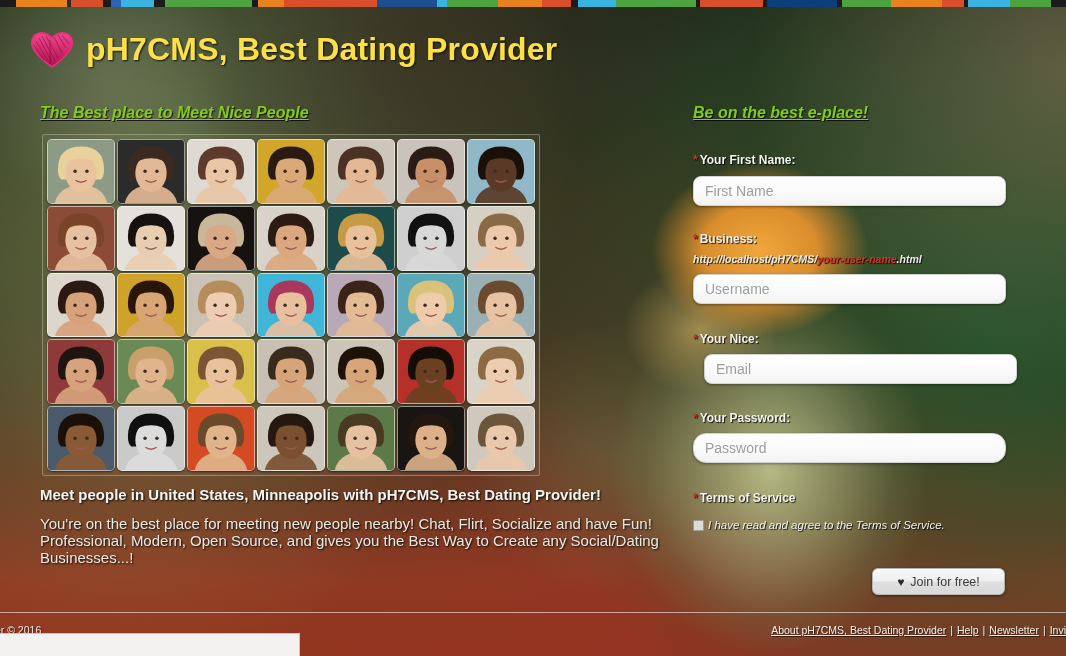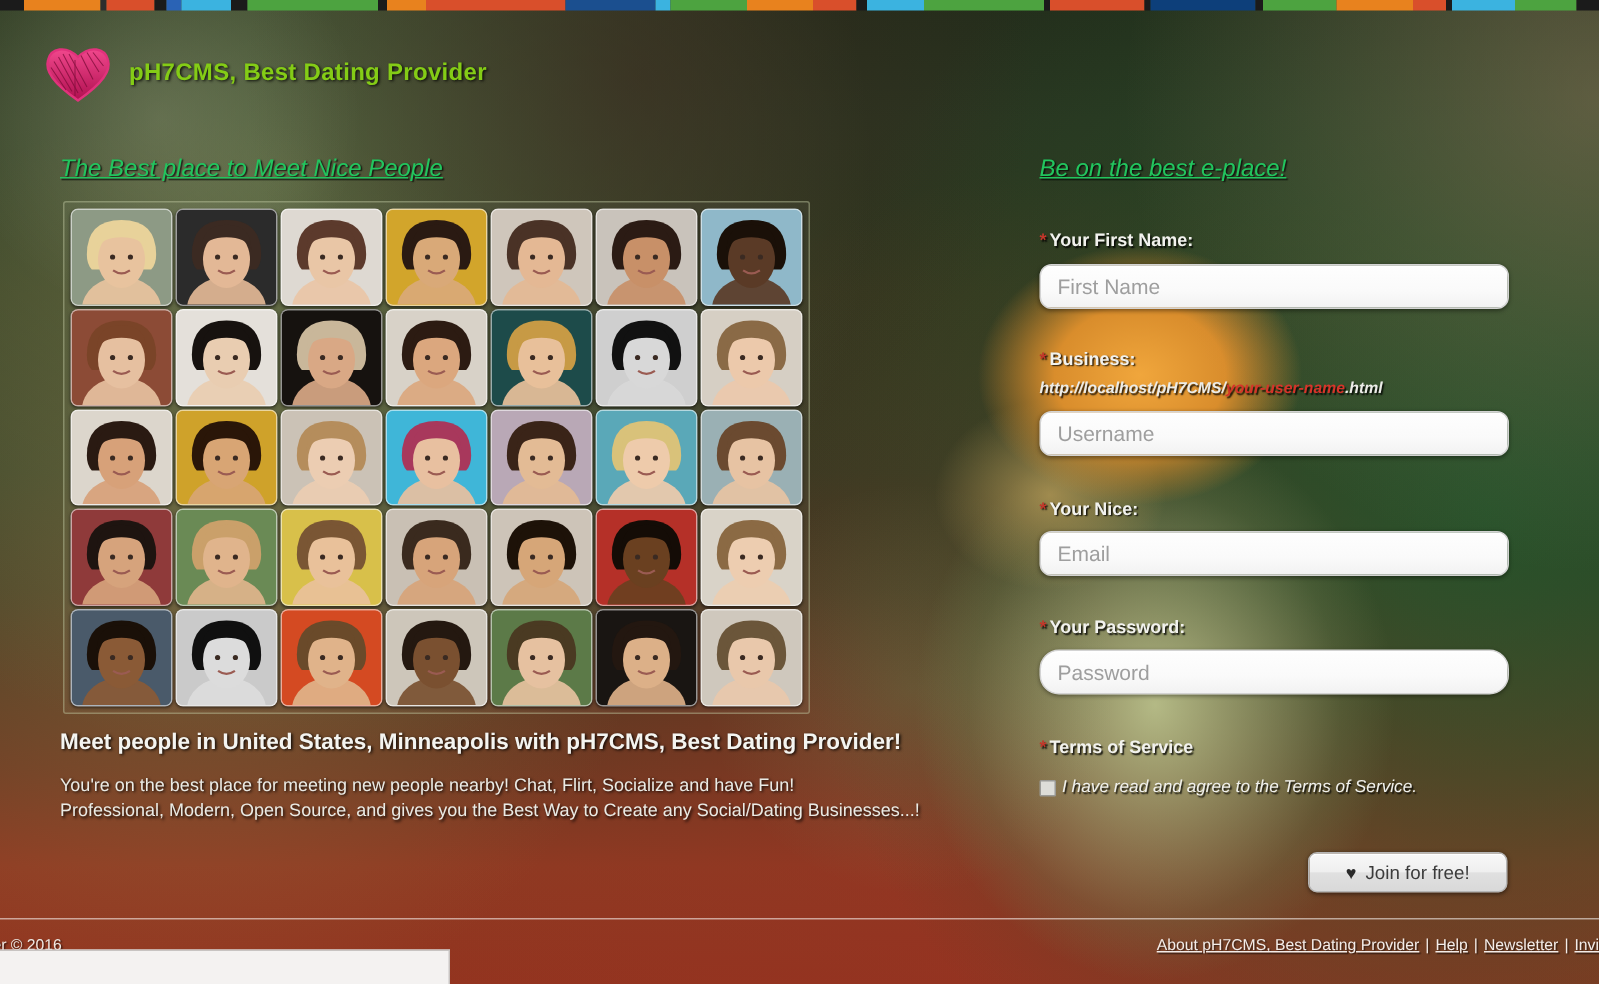--- a/index.html
+++ b/index.html
@@ -57,7 +57,7 @@
   }
   #heart-logo { width:48px; height:42px; display:block; }
   #site-title {
-    font-size:16px; font-weight:bold; color:#84cc16;
+    font-size:32px; font-weight:bold; color:#fde047;
     text-shadow: 1px 1px 2px rgba(0,0,0,.85);
     letter-spacing:.2px;
   }

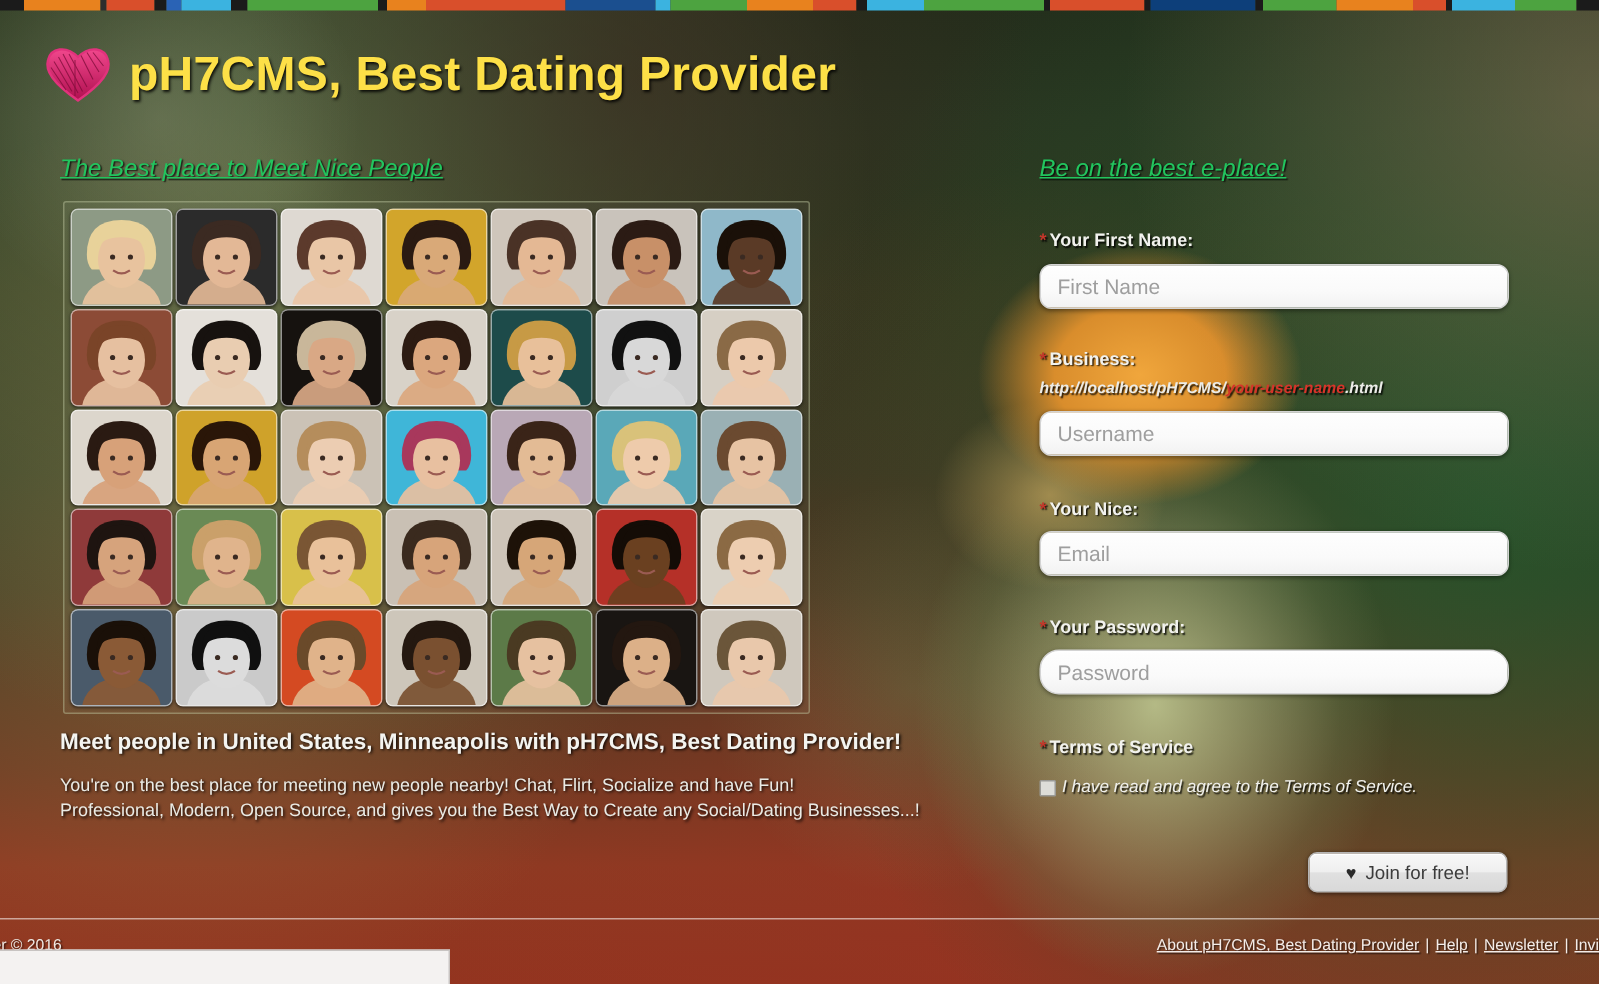--- a/index.html
+++ b/index.html
@@ -72,8 +72,8 @@
   
   #left-col { position:absolute; left:0; top:96px; width:680px; z-index:25; }
   .slogan {
-    font-size:16px; font-weight:normal; font-style:italic;
-    color:#22c55e; text-decoration:underline;
+    font-size:16px; font-weight:bold; font-style:italic;
+    color:#84cc16; text-decoration:underline;
     text-shadow:1px 1px 1px rgba(0,0,0,.75);
   }
   #left-slogan { position:absolute; left:40px; top:8px; }

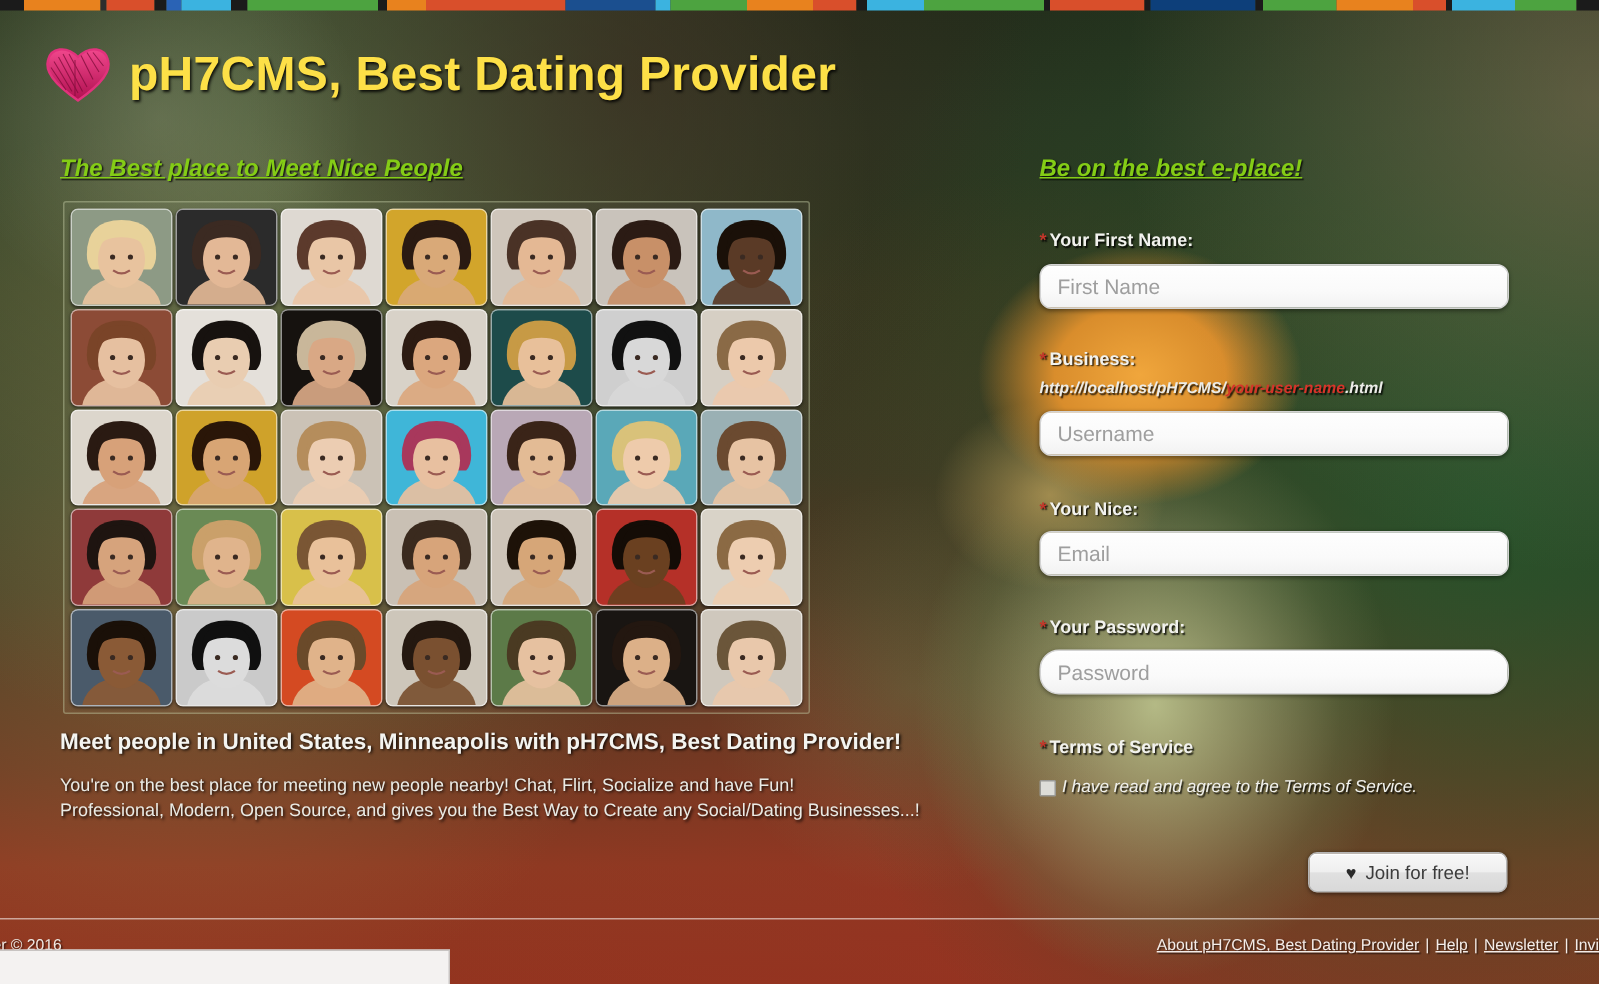--- a/index.html
+++ b/index.html
@@ -145,7 +145,7 @@
   #url-hint .hl { color:#d6342a; }
   #i-user   { position:absolute; left:3px; top:178px; }
   #l-mail   { position:absolute; left:3px; top:236px; }
-  #i-mail   { position:absolute; left:3px; top:258px; }
+  #i-mail   { position:absolute; left:14px; top:258px; }
   #l-pass   { position:absolute; left:3px; top:315px; }
   #i-pass   { position:absolute; left:3px; top:337px;border-radius:13px; }
   #l-tos    { position:absolute; left:3px; top:395px; }

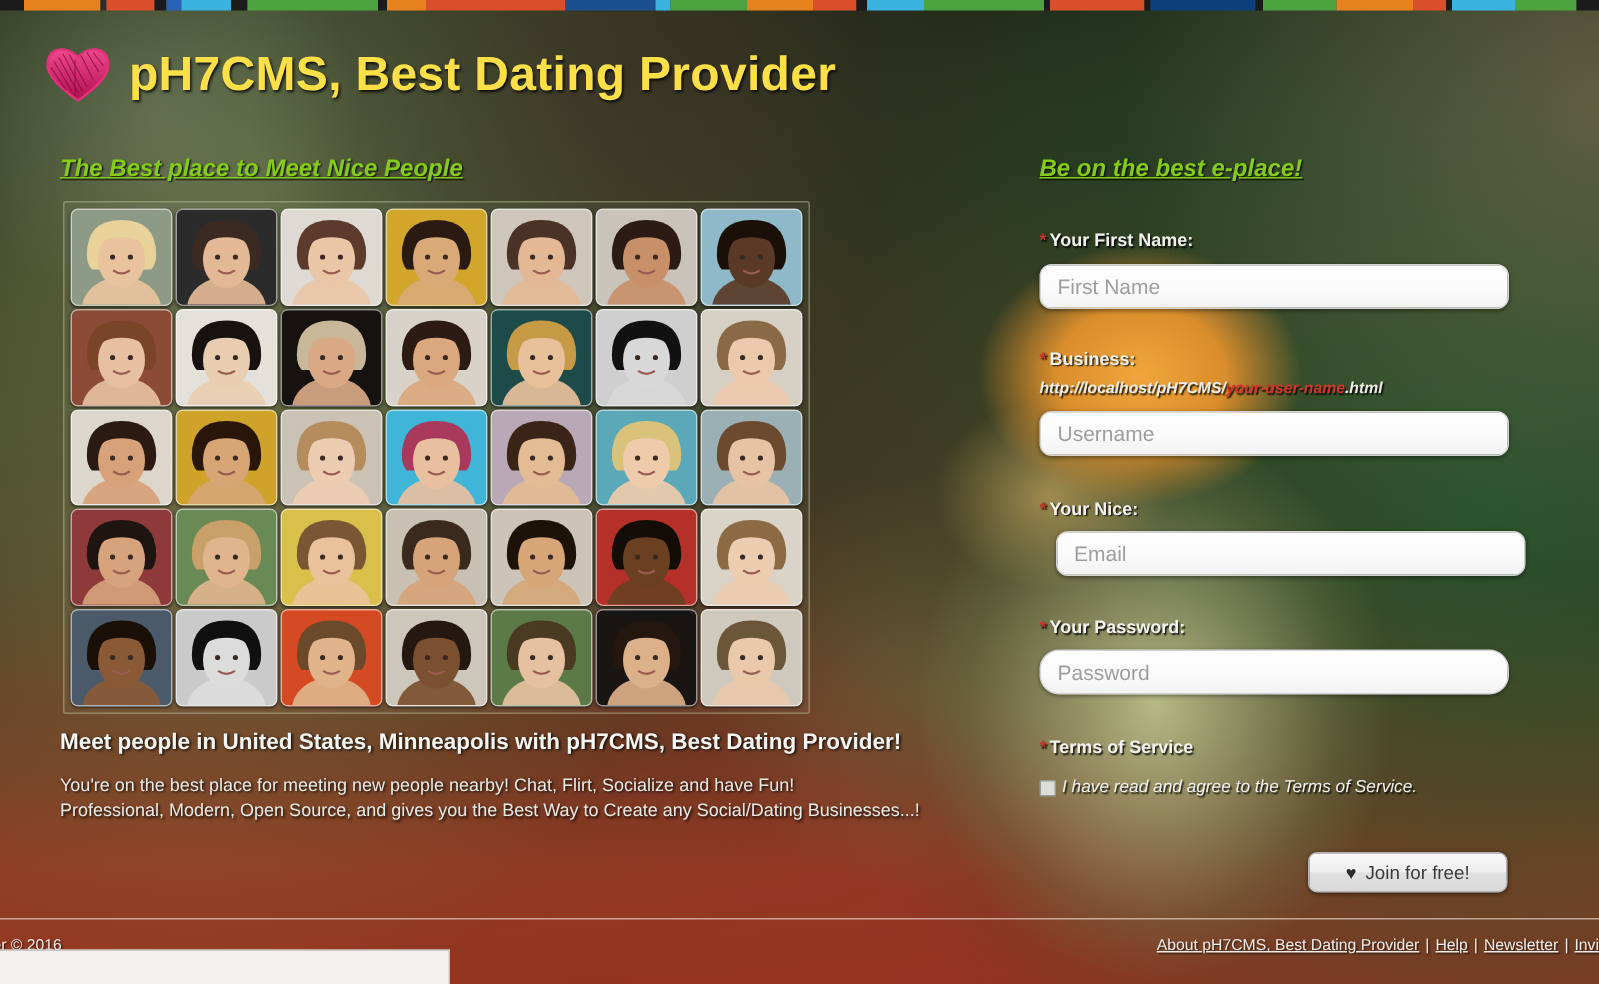--- a/index.html
+++ b/index.html
@@ -113,7 +113,7 @@
     margin-bottom:12px;
   }
   .intro-line {
-    font-size:12px; color:#eaeae4; line-height:17px;
+    font-size:15px; color:#eaeae4; line-height:17px;
     text-shadow:1px 1px 2px rgba(0,0,0,.9);
   }
 

